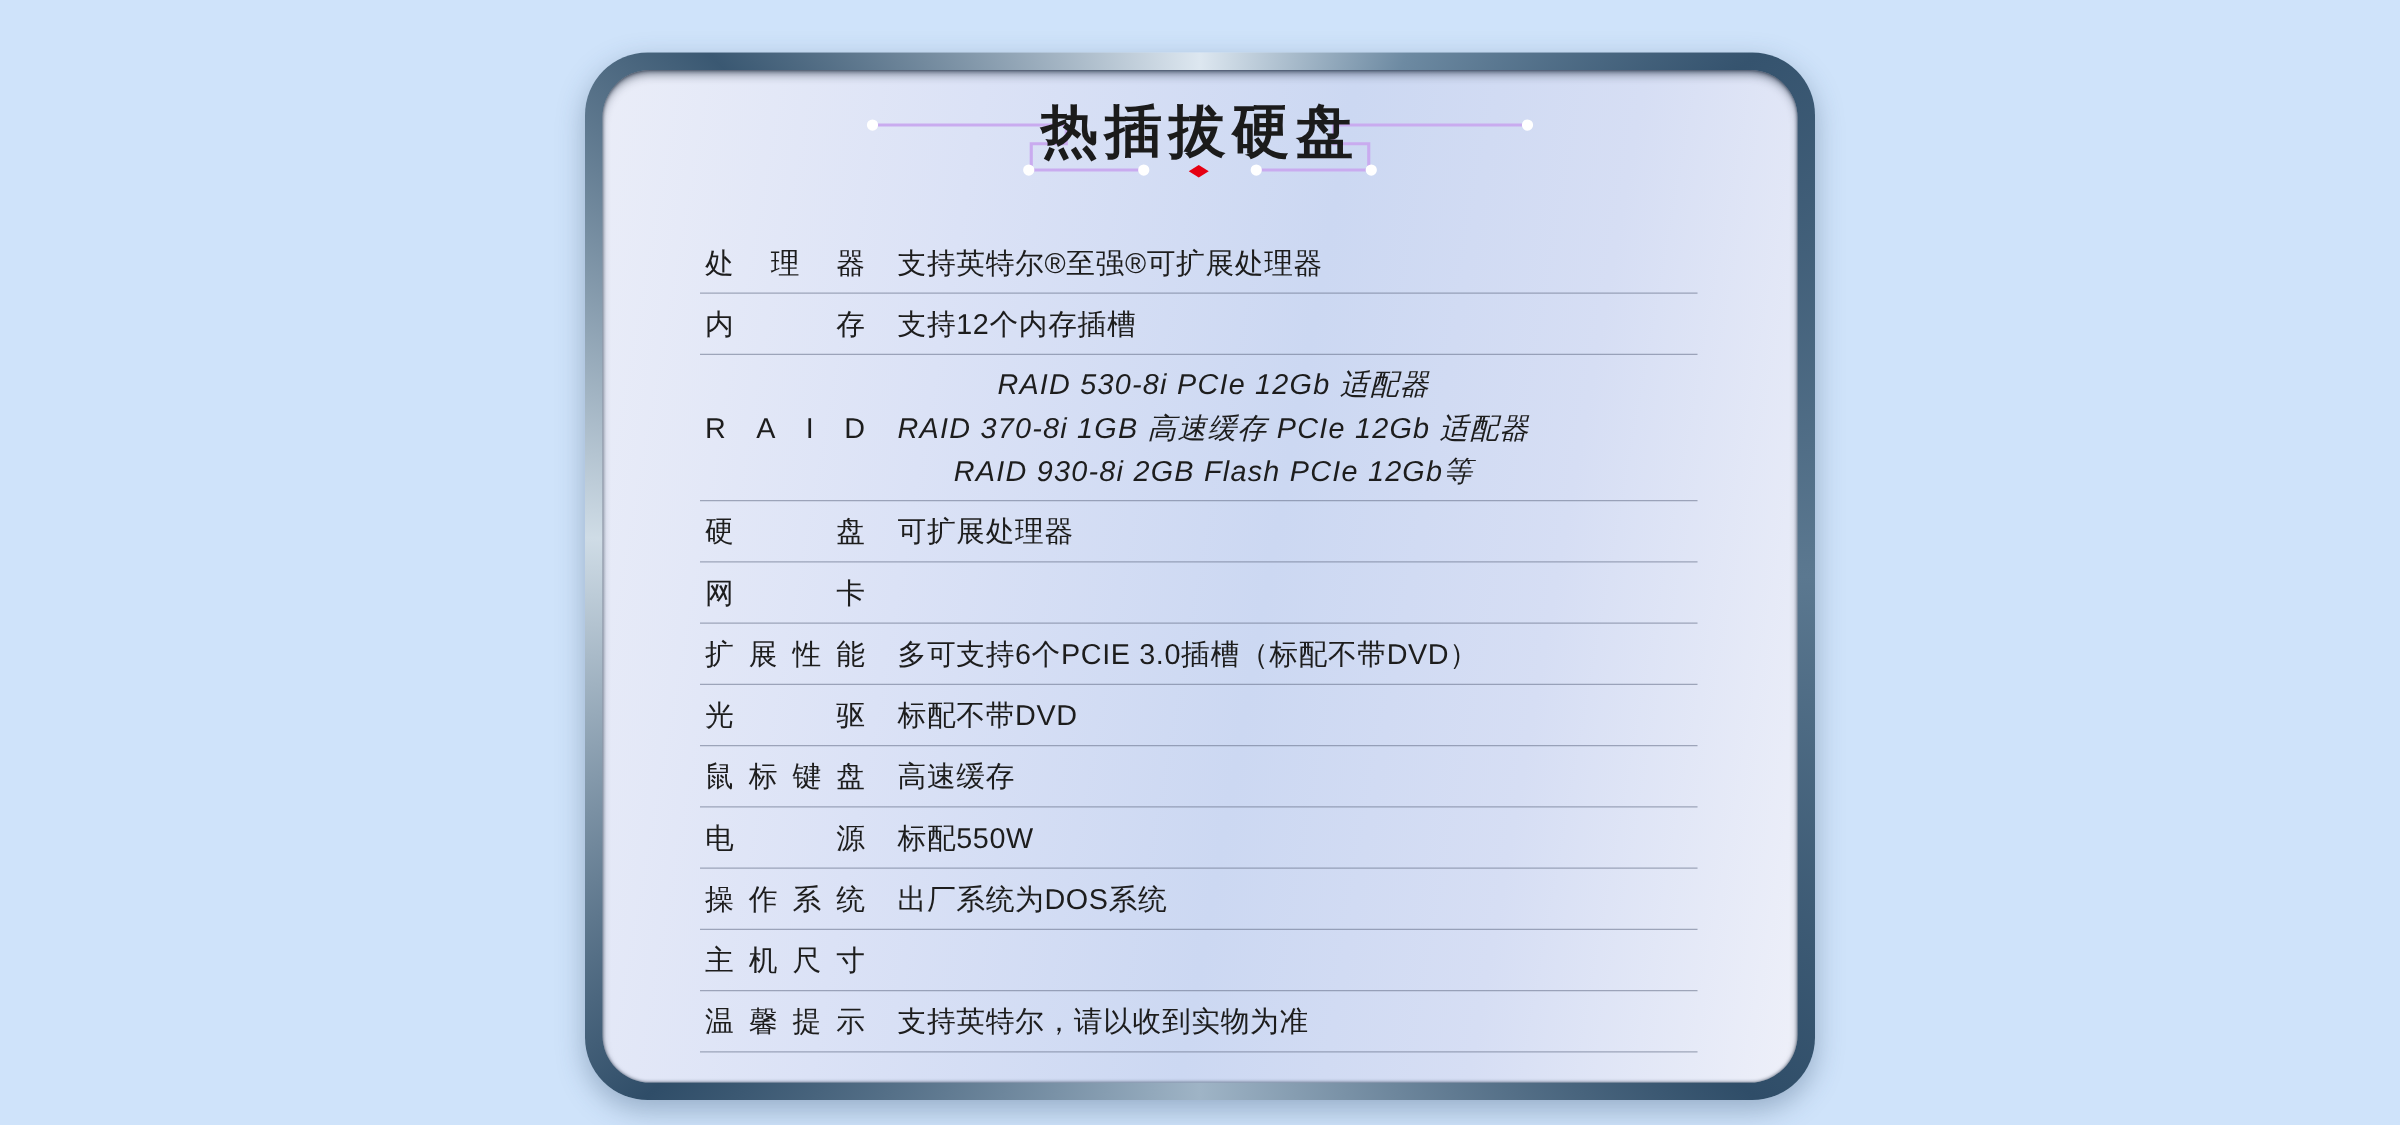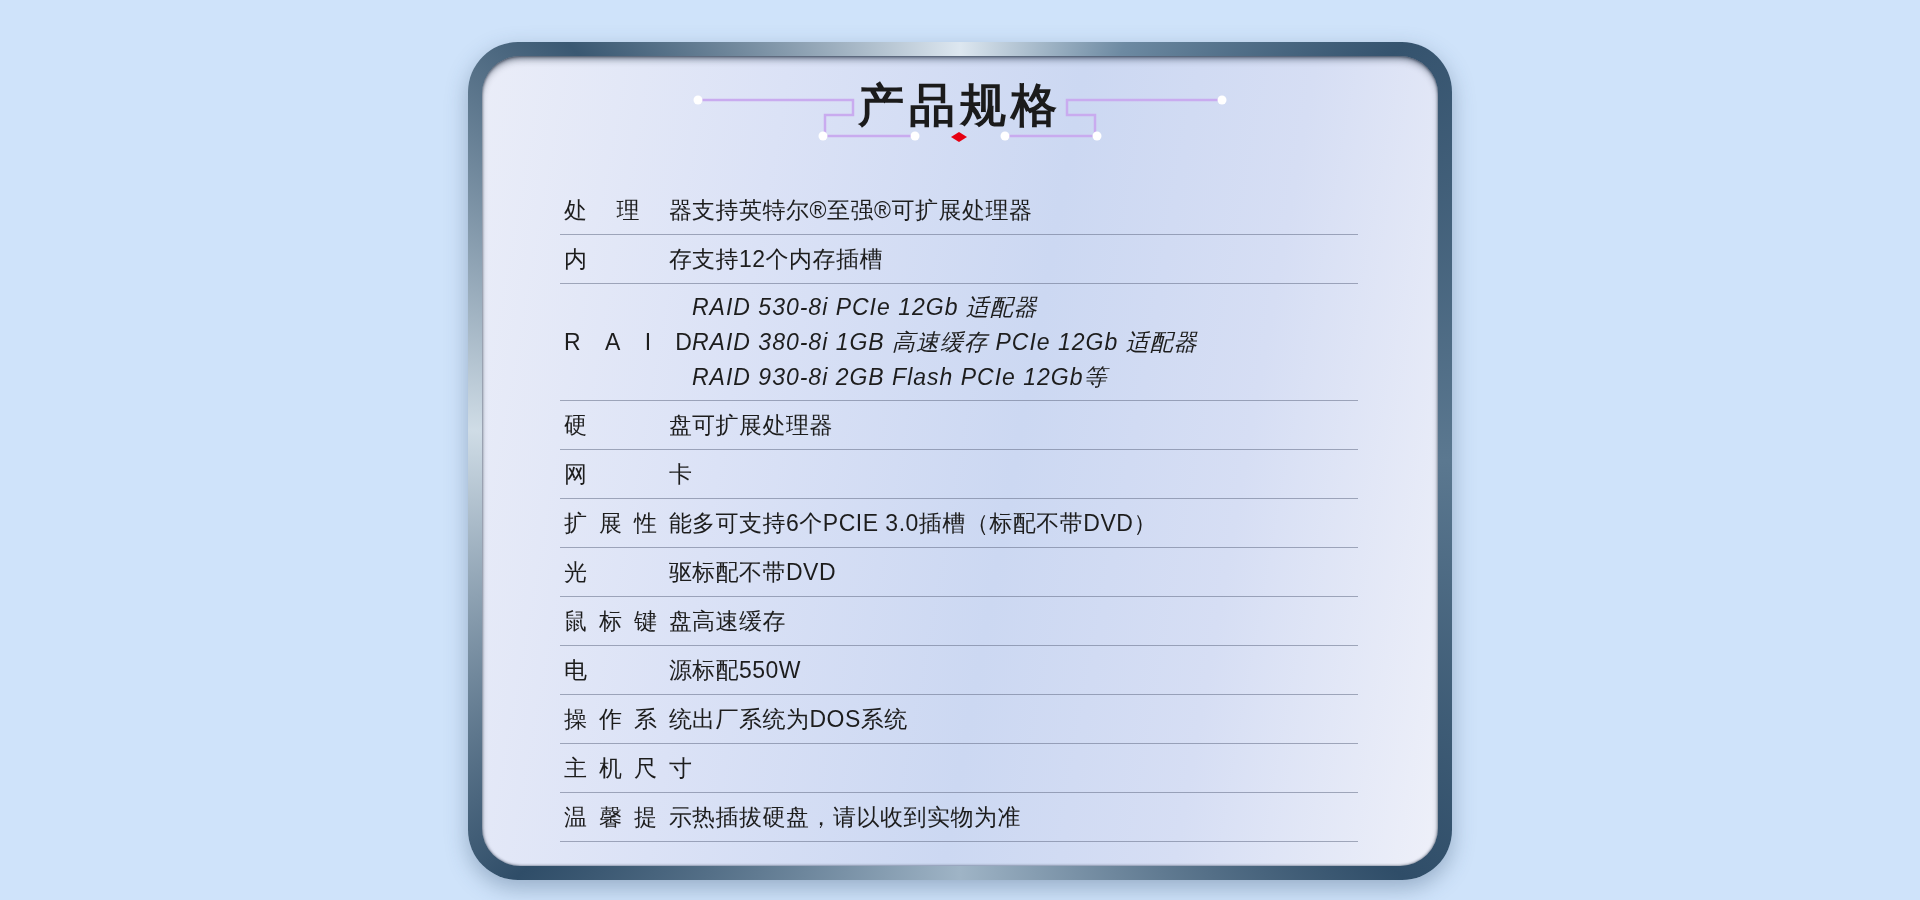--- a/index.html
+++ b/index.html
@@ -68,7 +68,7 @@
           <circle cx="1097" cy="136" r="4.5"></circle>
           <polygon points="951,137 959,132 967,137 959,142" fill="#e60012"></polygon>
         </svg>
-        <h1 class="title">产品规格</h1>
+        <h1 class="title">热插拔硬盘</h1>
       </div>
 
       <div class="spec-table">

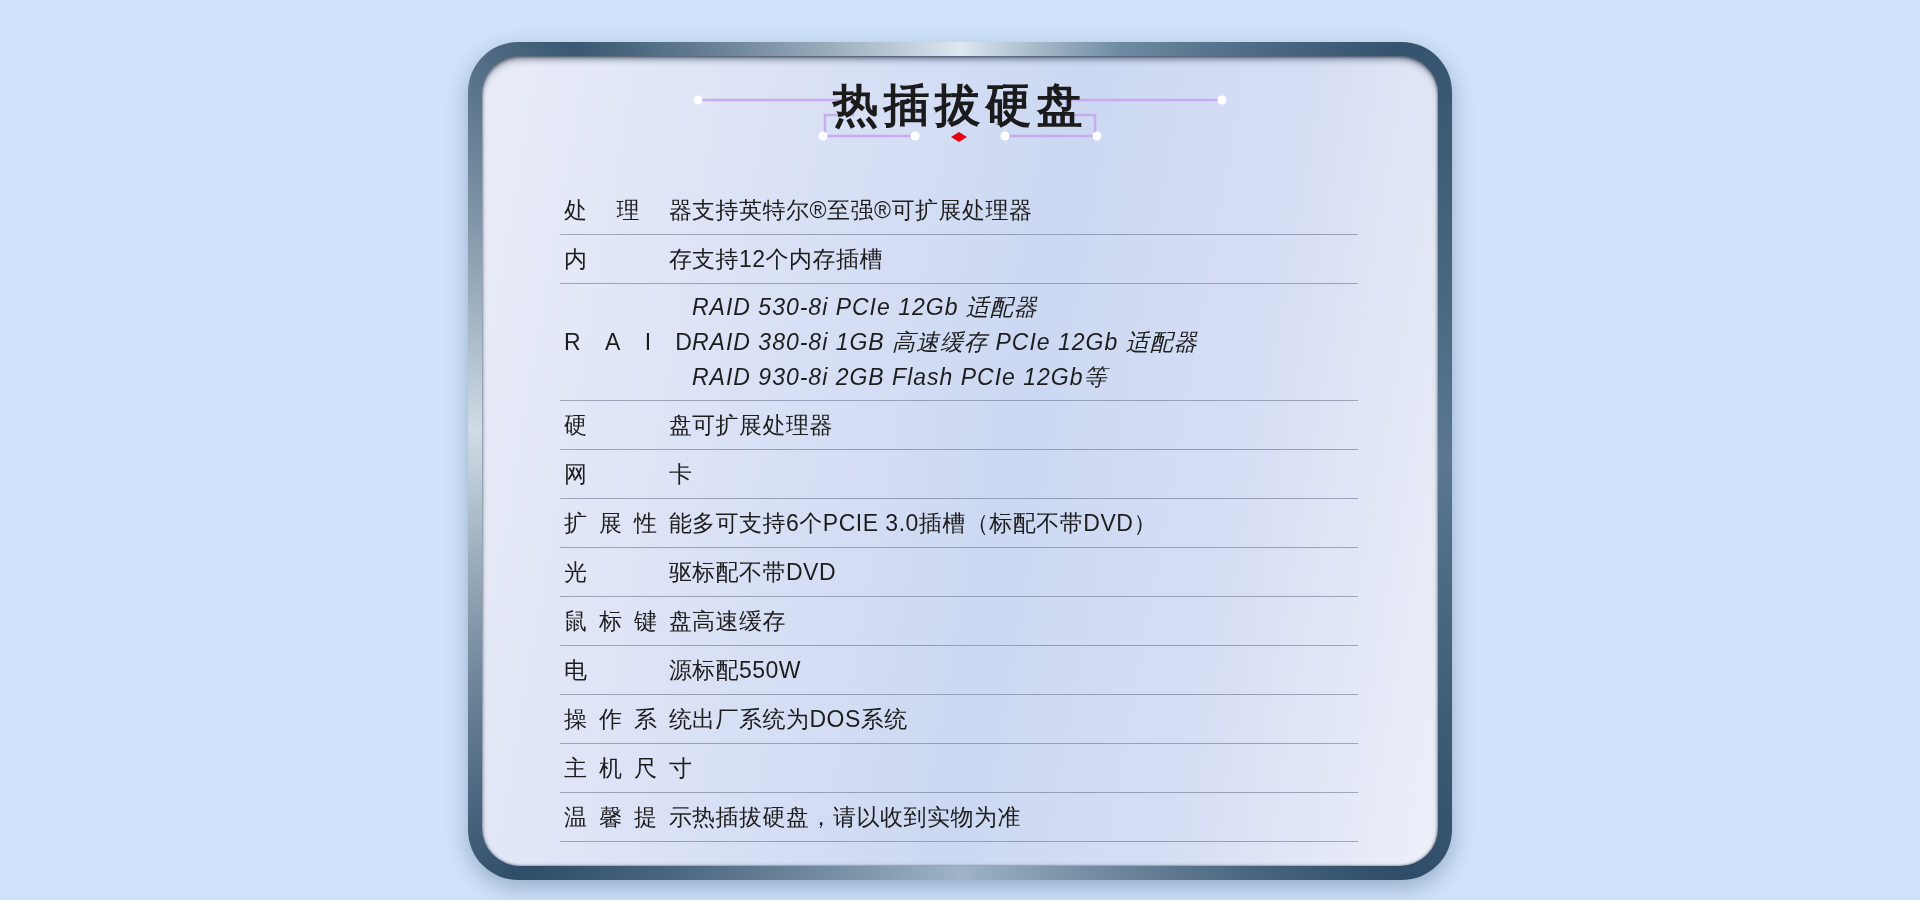--- a/index.html
+++ b/index.html
@@ -44,8 +44,9 @@
     font-size:23px;color:#1d1d1d;
   }
   .value{
-    font-size:23px;color:#1d1d1d;letter-spacing:.5px;
+    margin-left:26px;font-size:23px;color:#1d1d1d;letter-spacing:.5px;
     white-space:nowrap;
+    text-align:center;
   }
   .value.multi div{line-height:35px;letter-spacing:1px;font-style:italic;}
 </style>

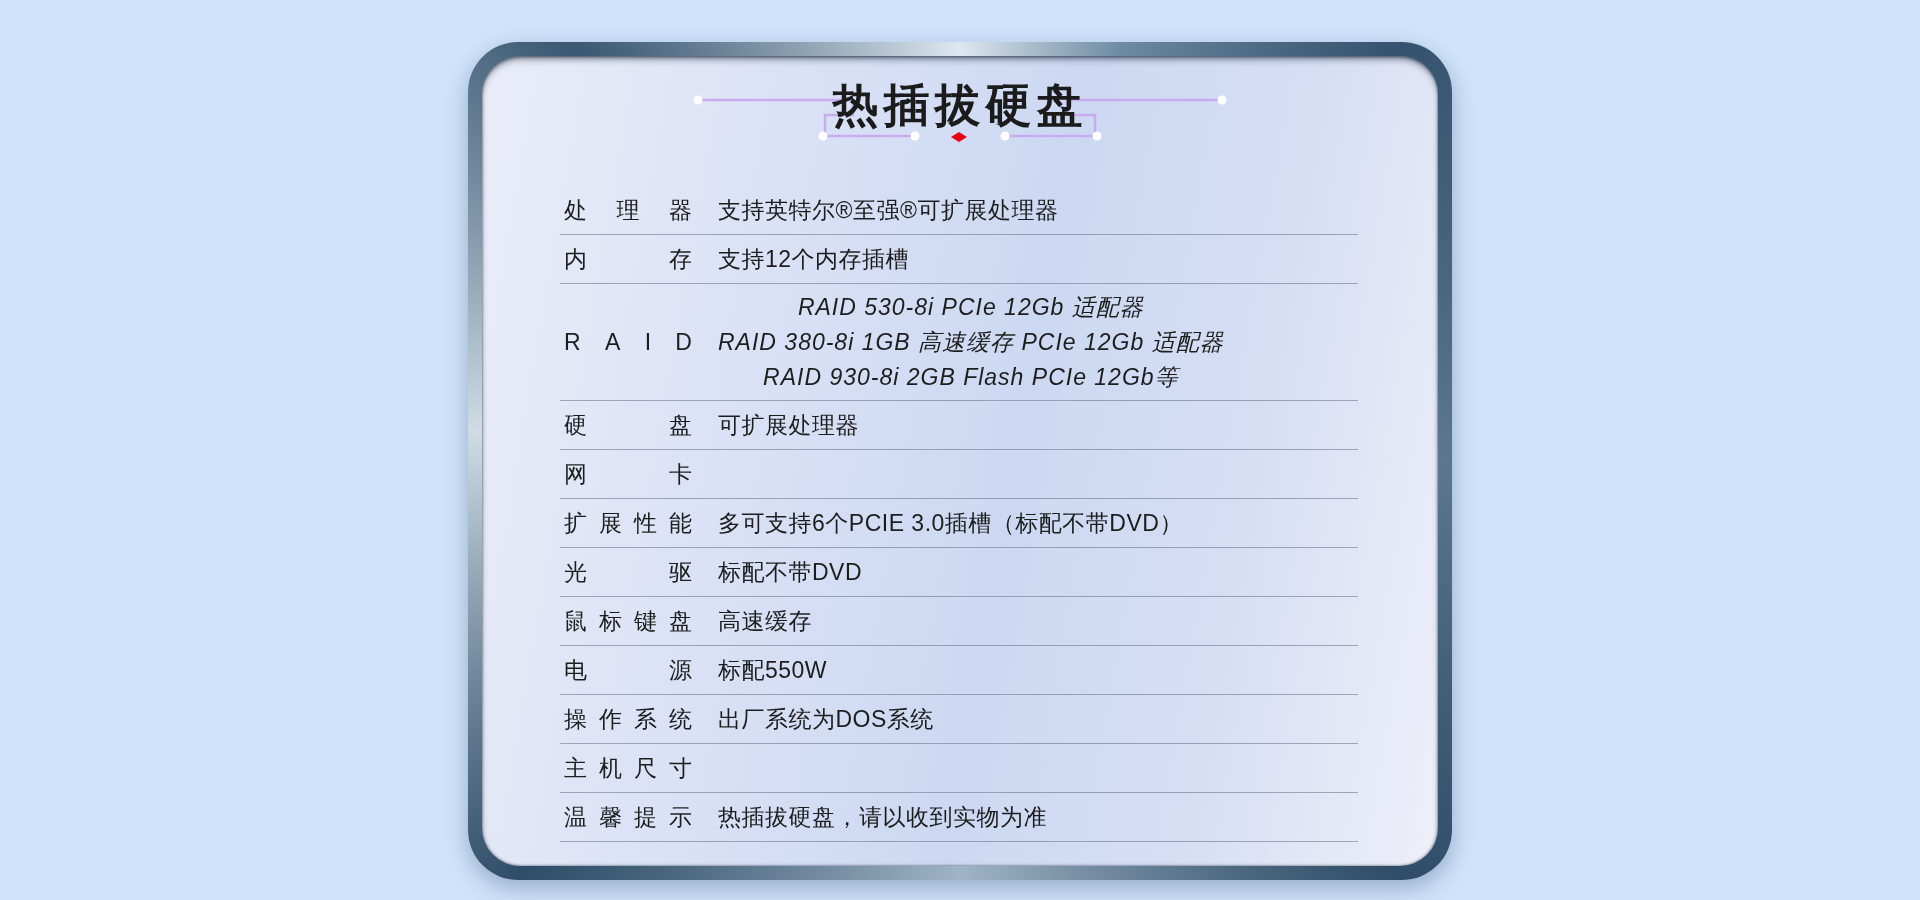--- a/index.html
+++ b/index.html
@@ -100,7 +100,7 @@
             </span>
           <div class="value multi">
             <div>RAID 530-8i PCIe 12Gb 适配器</div>
-            <div>RAID 380-8i 1GB 高速缓存 PCIe 12Gb 适配器</div>
+            <div>RAID 370-8i 1GB 高速缓存 PCIe 12Gb 适配器</div>
             <div>RAID 930-8i 2GB Flash PCIe 12Gb等</div>
           </div>
         </div>

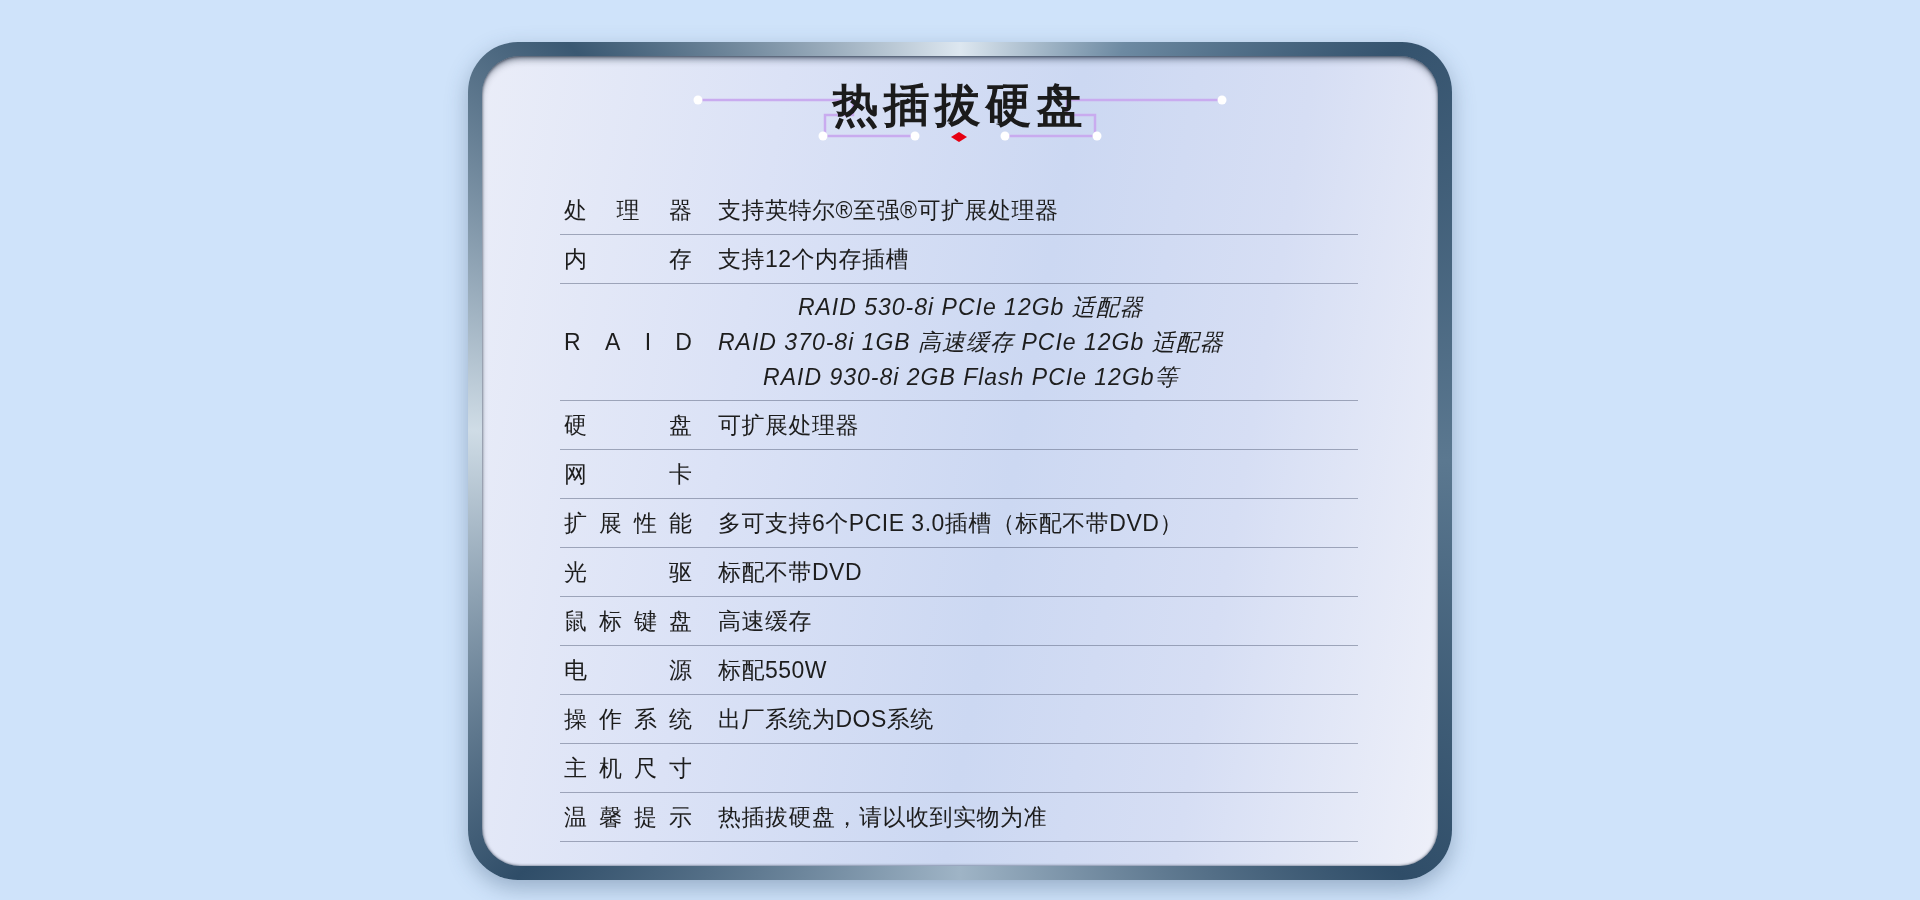--- a/index.html
+++ b/index.html
@@ -182,7 +182,7 @@
               <span>提</span>
               <span>示</span>
             </span>
-          <span class="value">热插拔硬盘，请以收到实物为准</span>
+          <span class="value">支持英特尔，请以收到实物为准</span>
         </div>
 
       </div>

